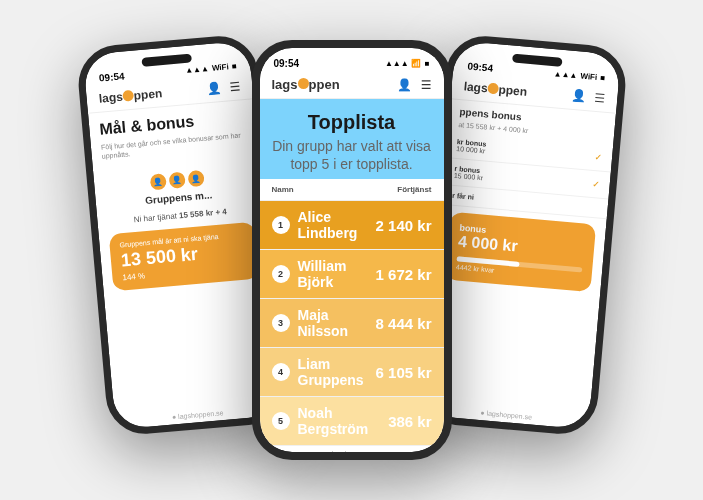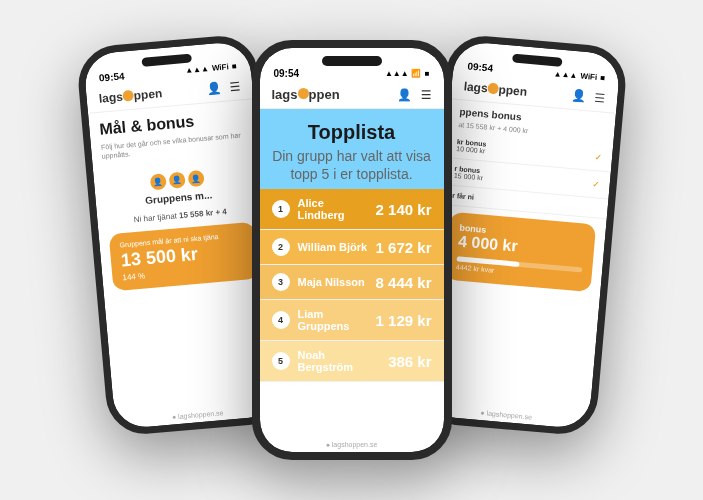--- a/index.html
+++ b/index.html
@@ -451,6 +451,10 @@
         <div class="page-subtitle">Din grupp har valt att visa topp 5 i er topplista.</div>
       </div>
 
+      <div class="leaderboard-header">
+        <span>Namn</span>
+        <span>Förtjänst</span>
+      </div>
 
       <div class="leaderboard-row gold">
         <div class="rank-badge">1</div>

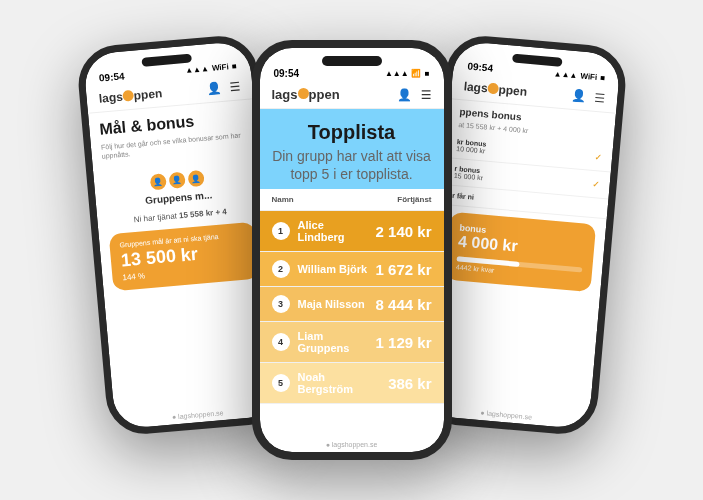--- a/index.html
+++ b/index.html
@@ -188,7 +188,7 @@
 
     .row-name {
       flex: 1;
-      font-size: 11px;
+      font-size: 14px;
       font-weight: 700;
       color: #fff;
     }

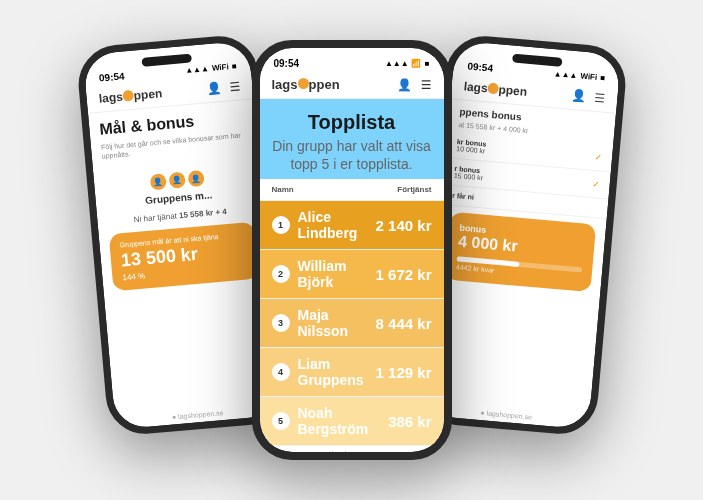--- a/index.html
+++ b/index.html
@@ -474,7 +474,7 @@
       <div class="leaderboard-row rank4">
         <div class="rank-badge">4</div>
         <span class="row-name">Liam Gruppens</span>
-        <span class="row-amount">1 129 kr</span>
+        <span class="row-amount">6 105 kr</span>
       </div>
       <div class="leaderboard-row rank5">
         <div class="rank-badge">5</div>

